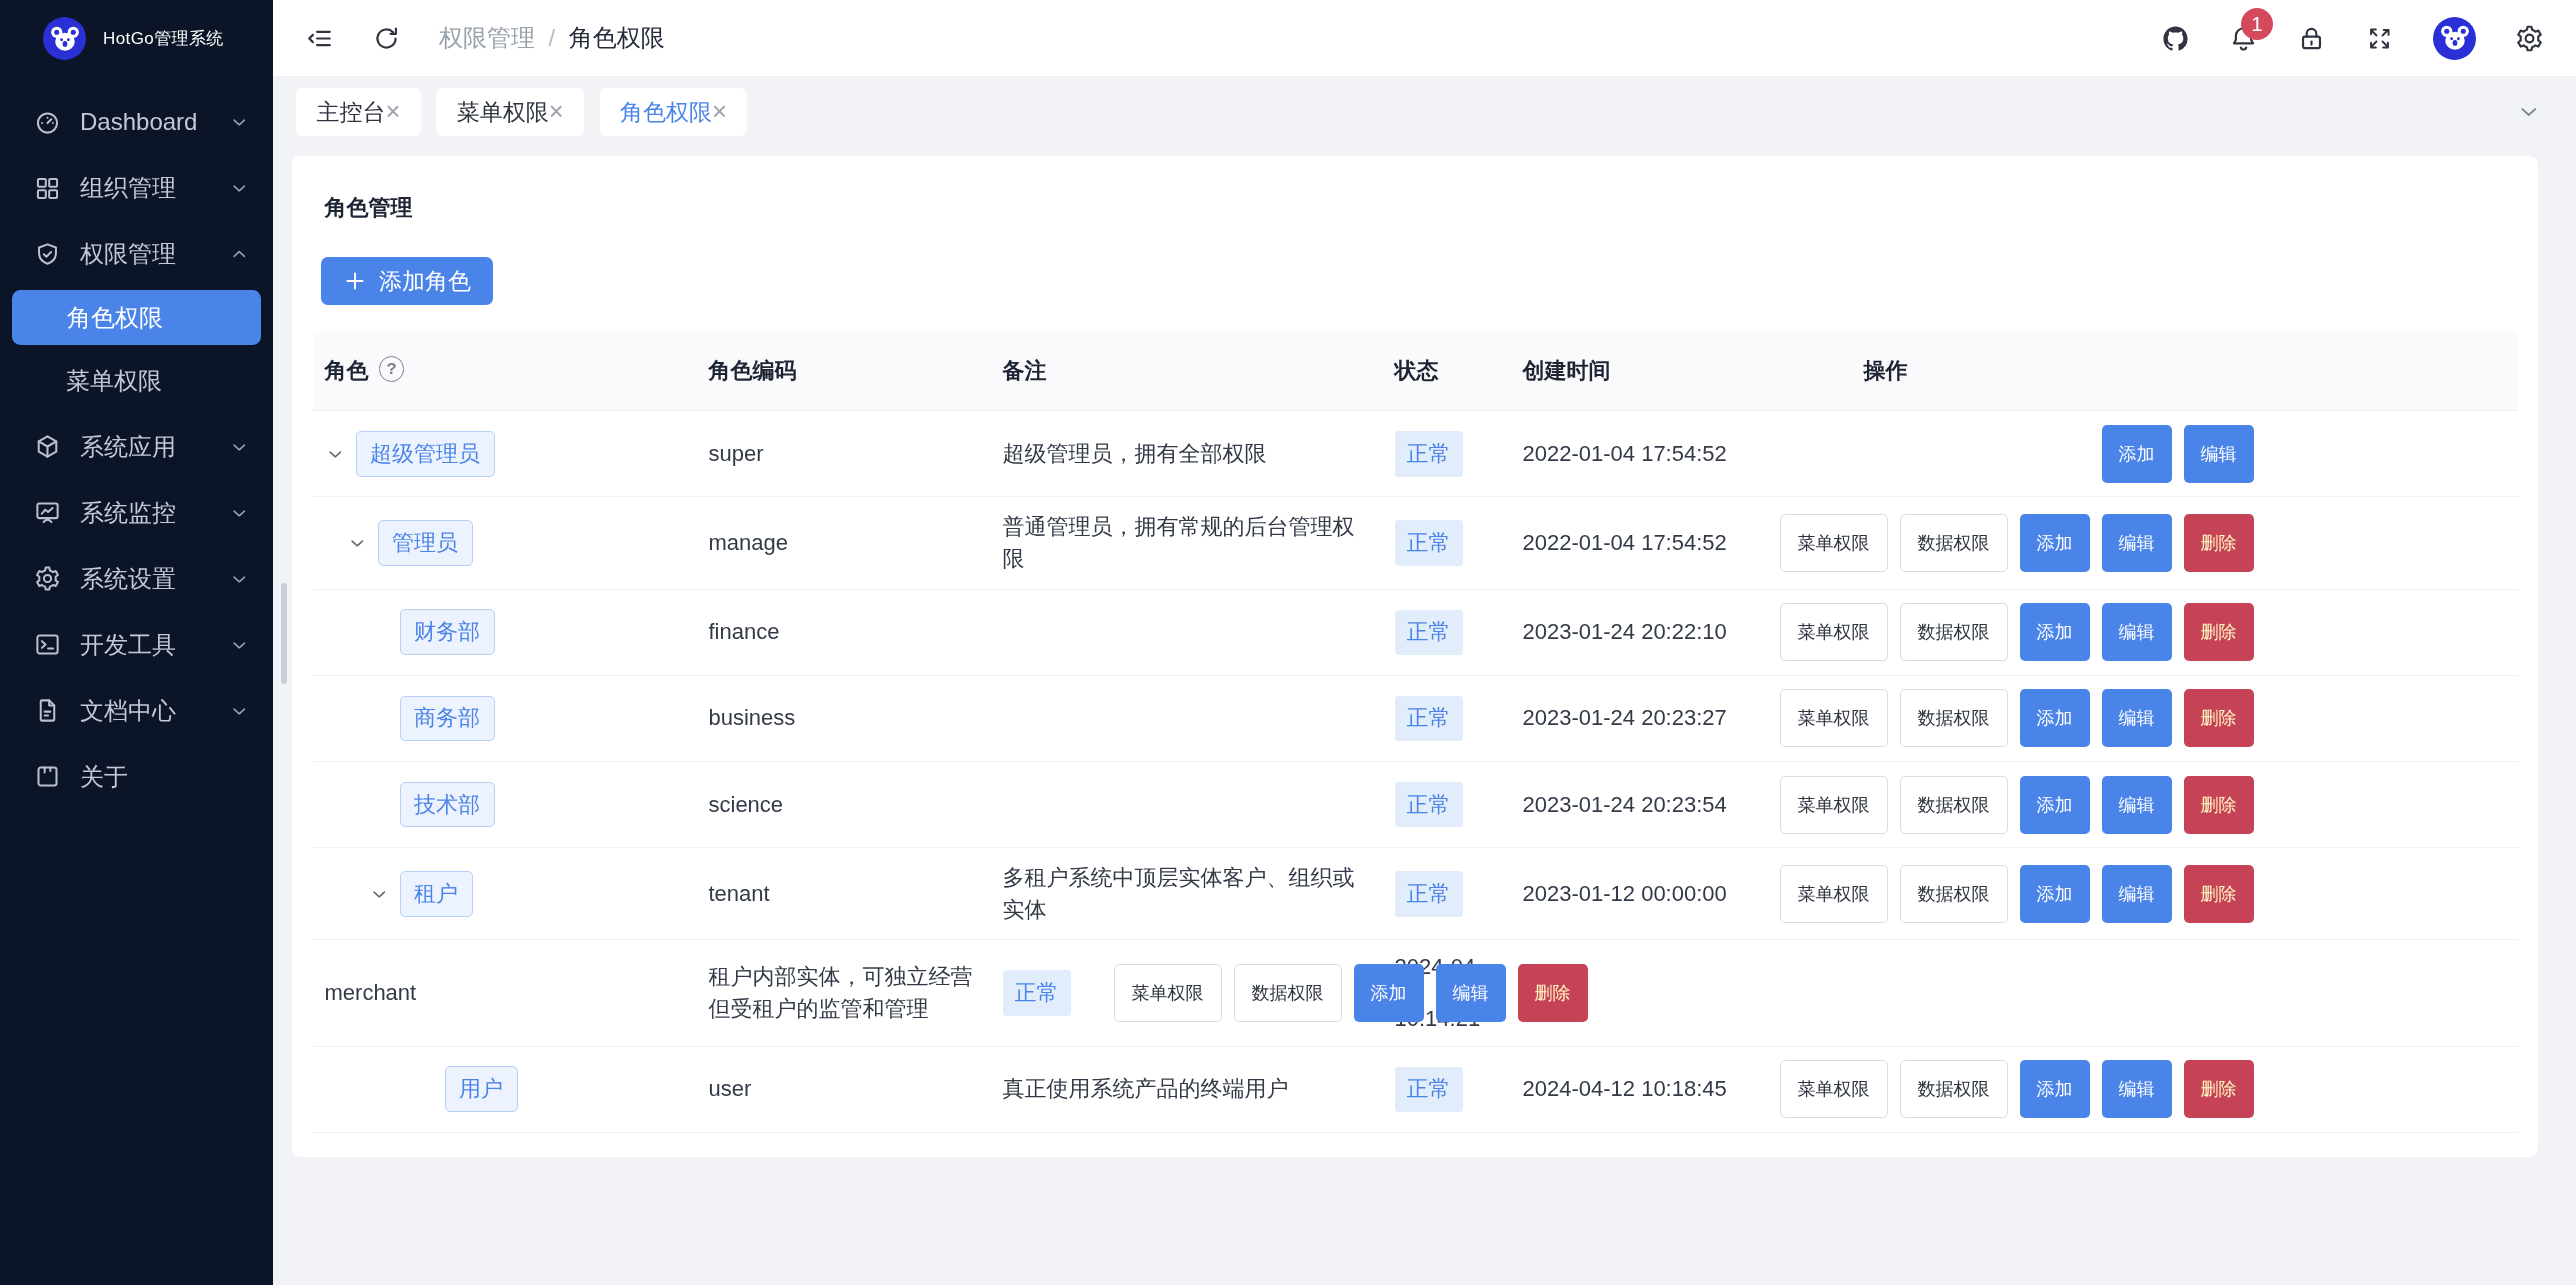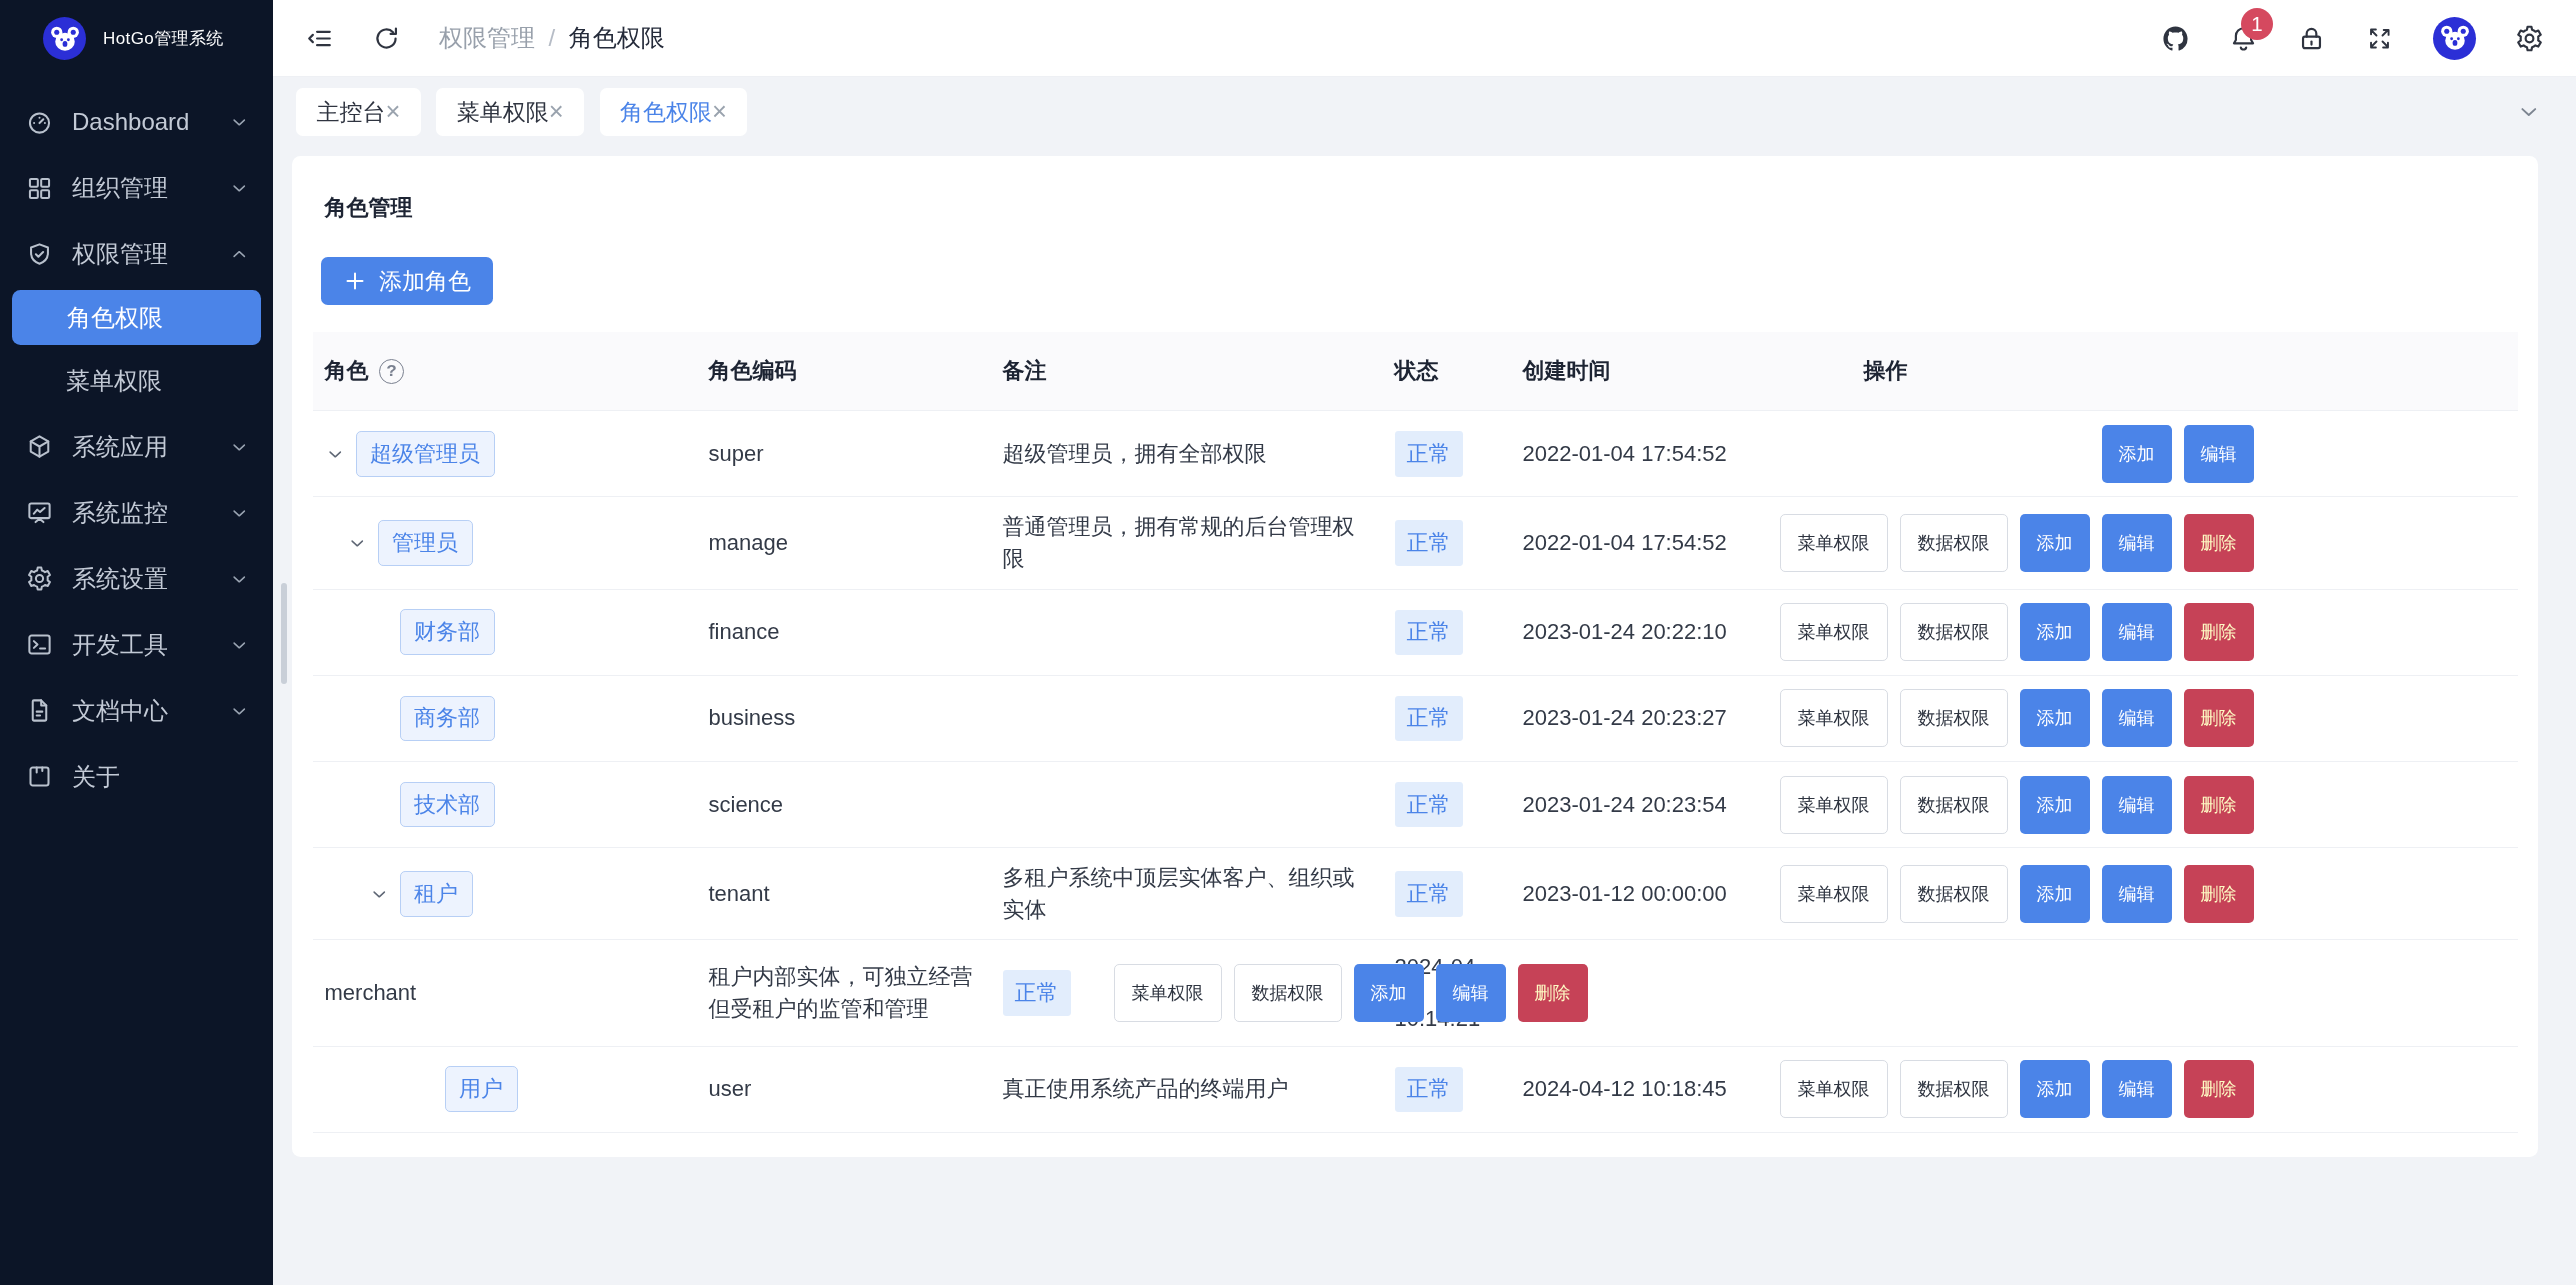--- a/index.html
+++ b/index.html
@@ -14,7 +14,7 @@
   .logo-badge svg { width:36px; height:36px; }
   .app-title { color:#ffffff; font-size:17px; font-weight:500; letter-spacing:0.4px; }
   .side-menu { padding-top:12px; }
-  .menu-item { height:66px; display:flex; align-items:center; padding:0 24px 0 26px; gap:19px; font-size:24px; cursor:pointer; }
+  .menu-item { height:66px; display:flex; align-items:center; padding:0 24px 0 34px; gap:19px; font-size:24px; cursor:pointer; }
   .mi-icon { display:flex; color:#b9c1cd; }
   .mi-icon svg { width:27px; height:27px; }
   .mi-label { flex:1; }

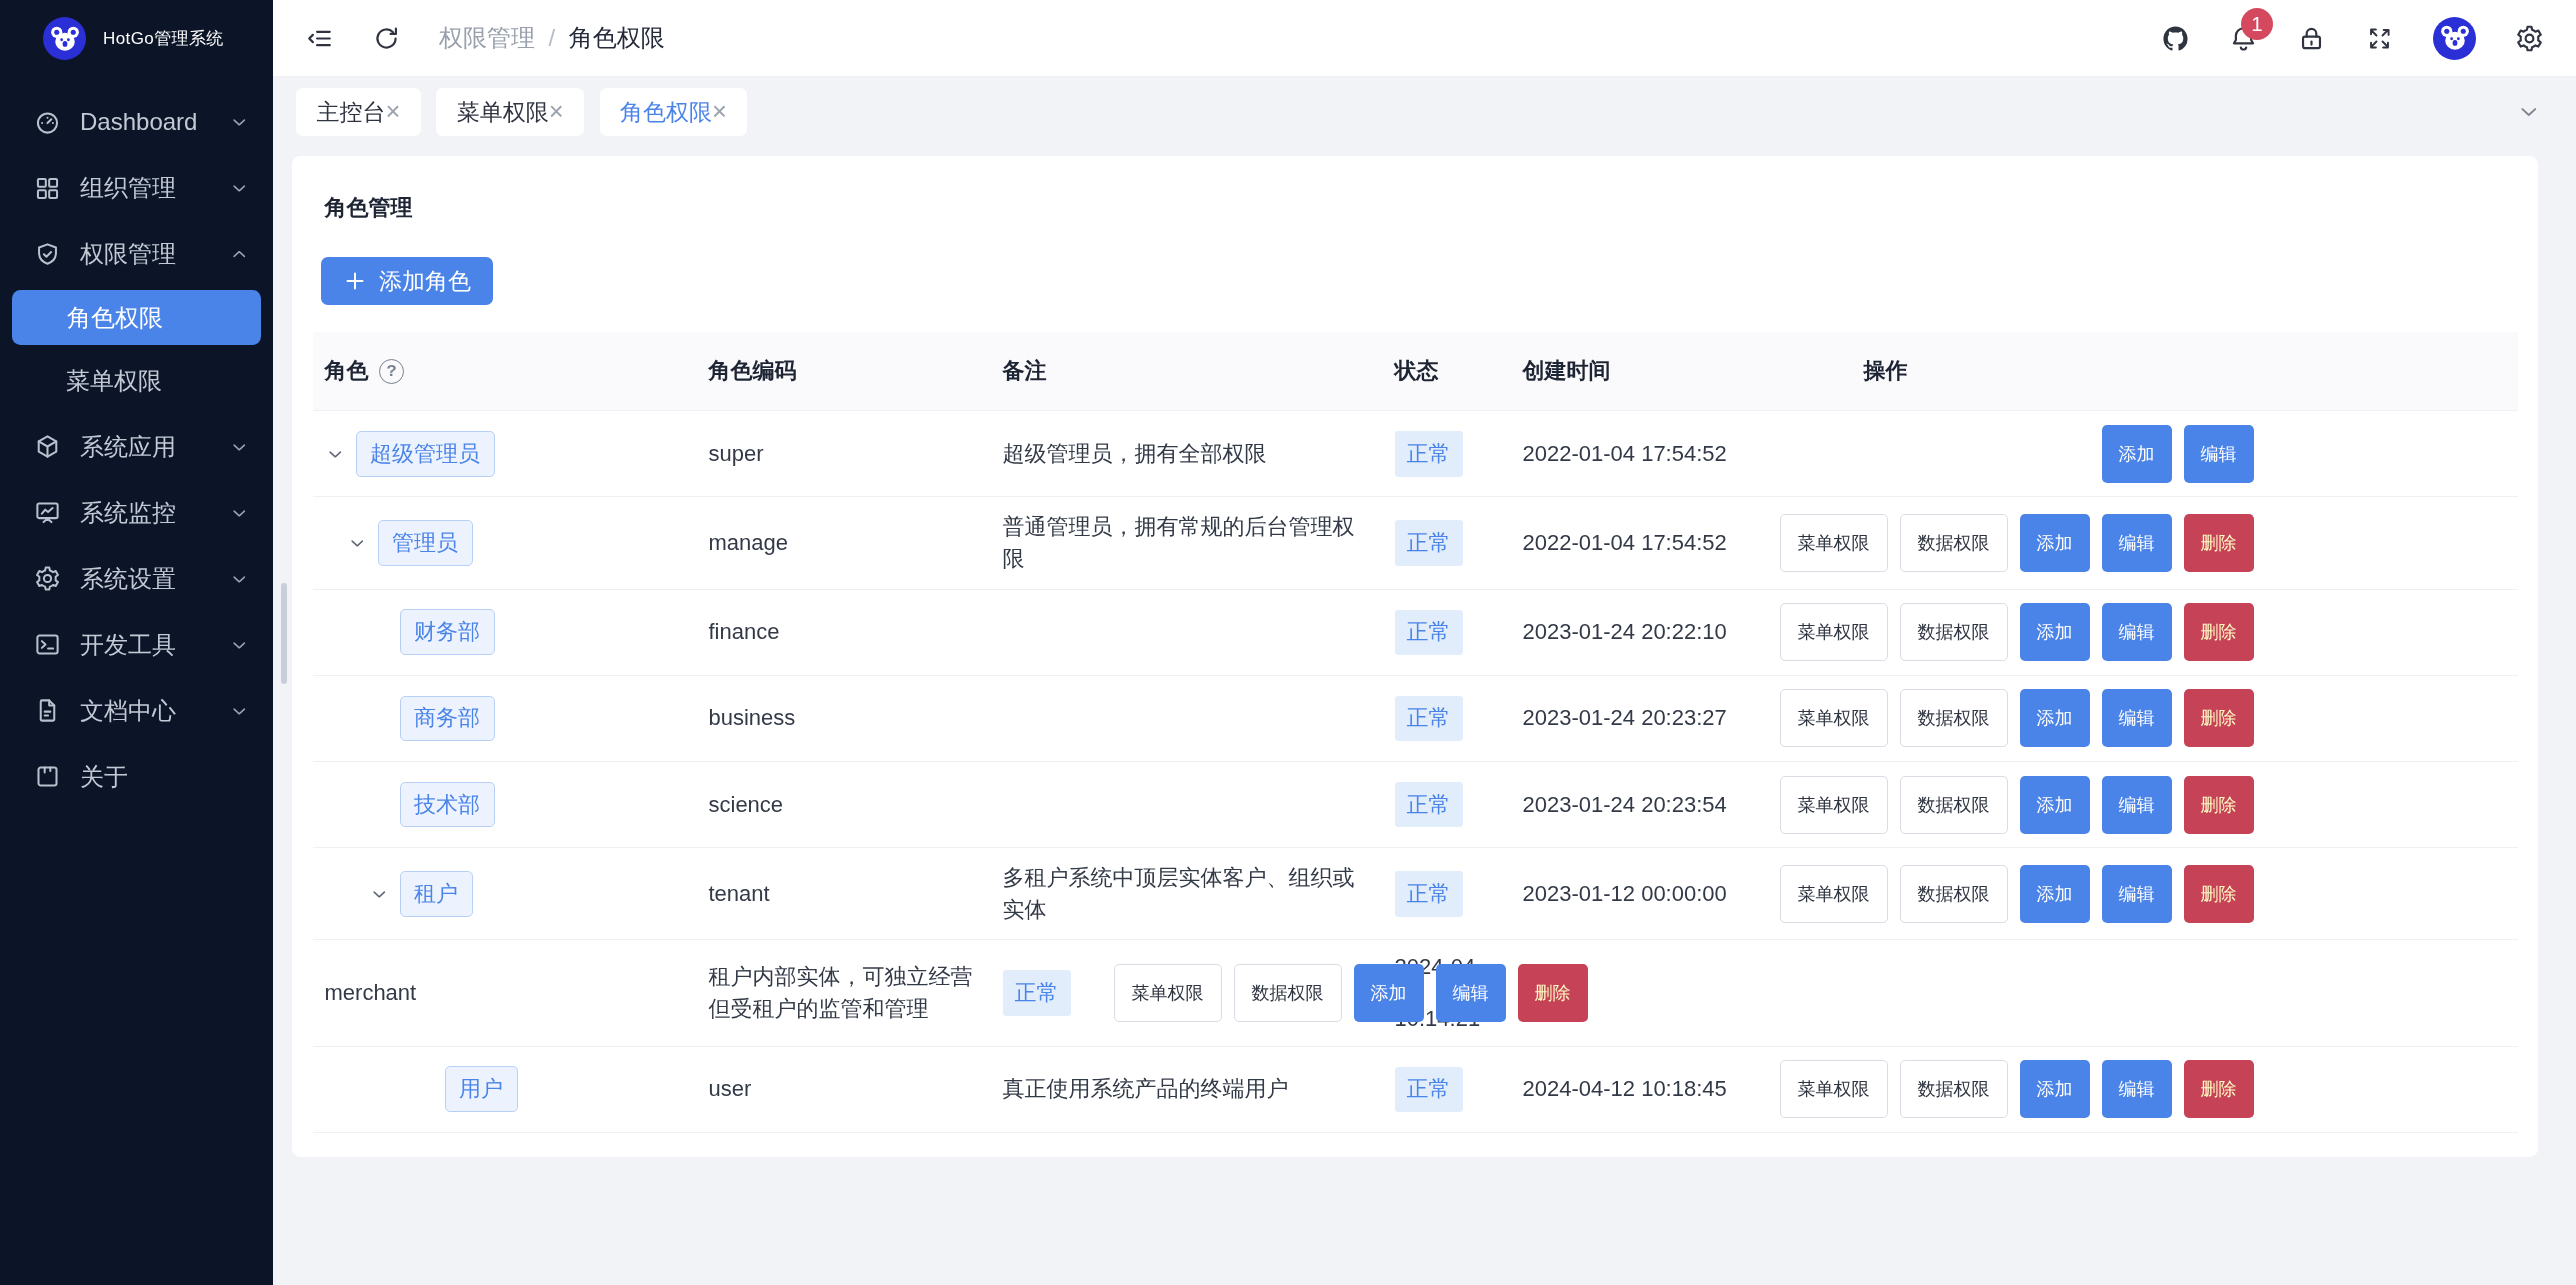--- a/index.html
+++ b/index.html
@@ -59,7 +59,7 @@
   .trow { display:grid; grid-template-columns:384px 294px 392px 128px 341px minmax(0,1fr); align-items:center; border-bottom:0.9px solid #eef0f4; }
   .thead { background:#fafafc; font-weight:700; color:#1d2433; }
   .td { padding:13.6px 12px; }
-  .thead .td { padding:24px 12px; display:flex; align-items:center;font-family:Liberation Mono, monospace; }
+  .thead .td { padding:24px 12px; display:flex; align-items:flex-start;font-family:Liberation Mono, monospace; }
   .help-icon { width:25.6px; height:25.6px; border:1.7px solid #7a8violet08f; border:1.7px solid #7a8190; border-radius:50%; color:#7a8190; font-size:17px; font-weight:700; display:inline-flex; align-items:center; justify-content:center; margin-left:10.2px; cursor:pointer; }
   .name-cell { display:flex; align-items:center; }
   .indent { flex-shrink:0; height:0.9px; }

